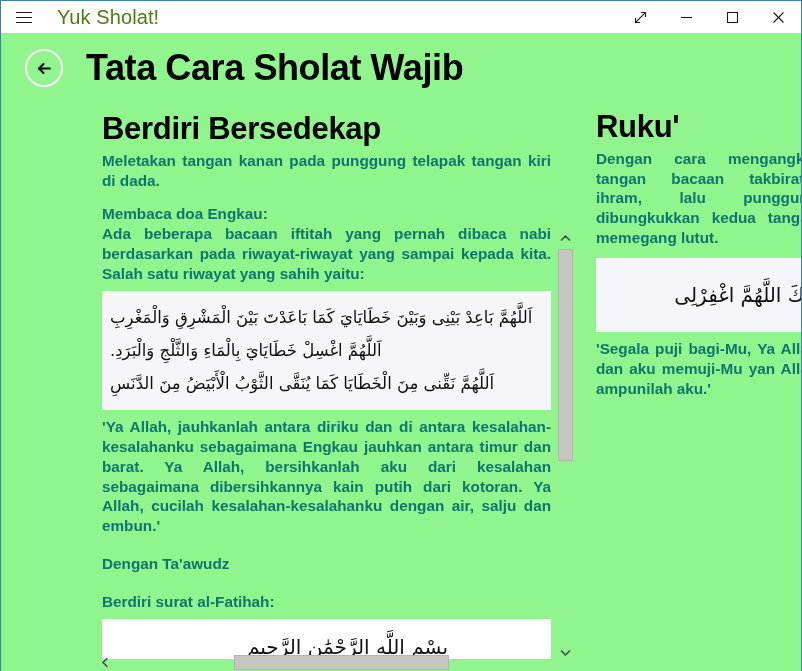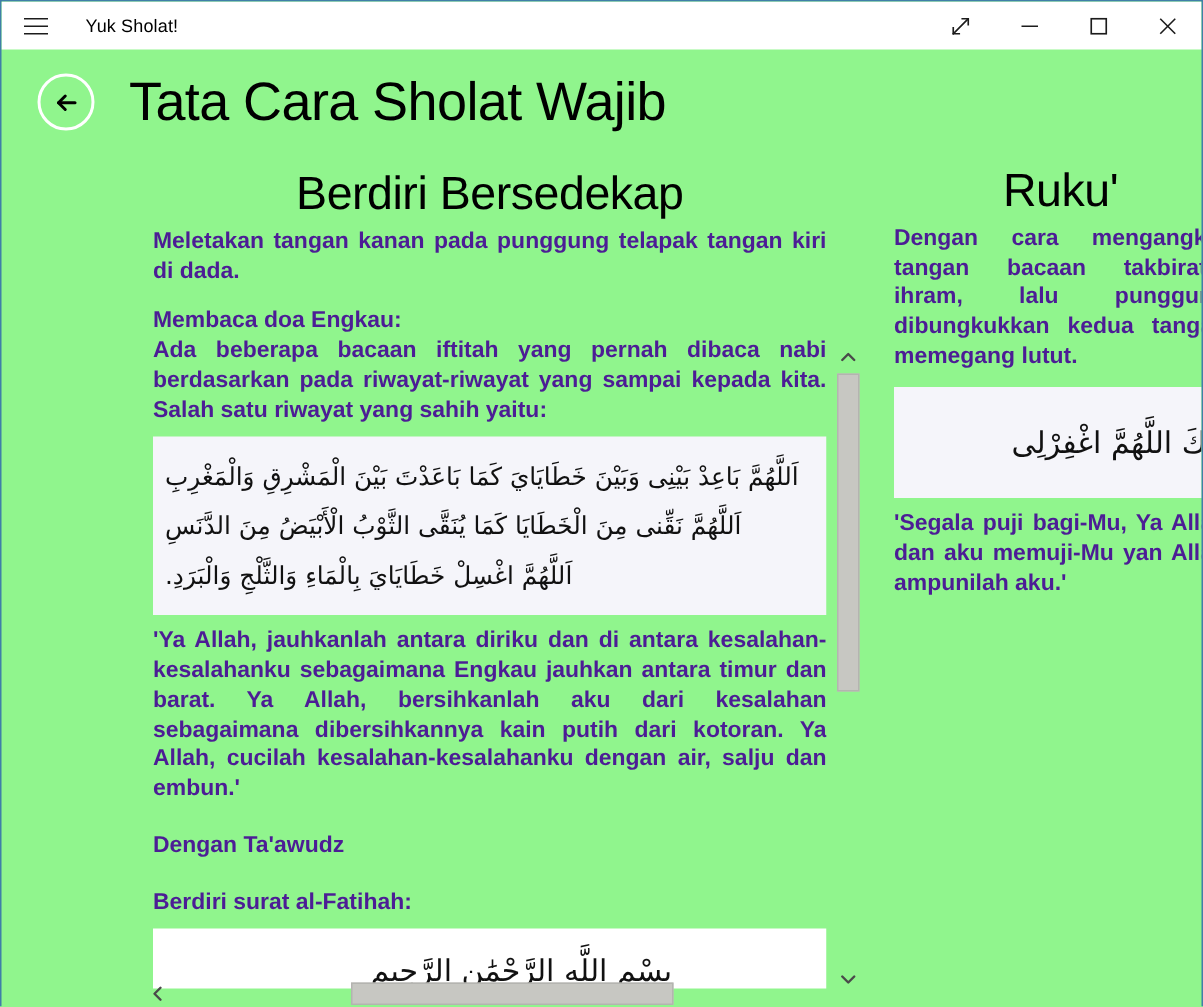--- a/index.html
+++ b/index.html
@@ -56,8 +56,8 @@
     margin: 2px 0;
   }
   .app-title {
-    font-size: 12px;
-    color: #000000;
+    font-size: 20px;
+    color: #4d7c0f;
     letter-spacing: 0.1px;
     margin-left: 10px;
     white-space: nowrap;

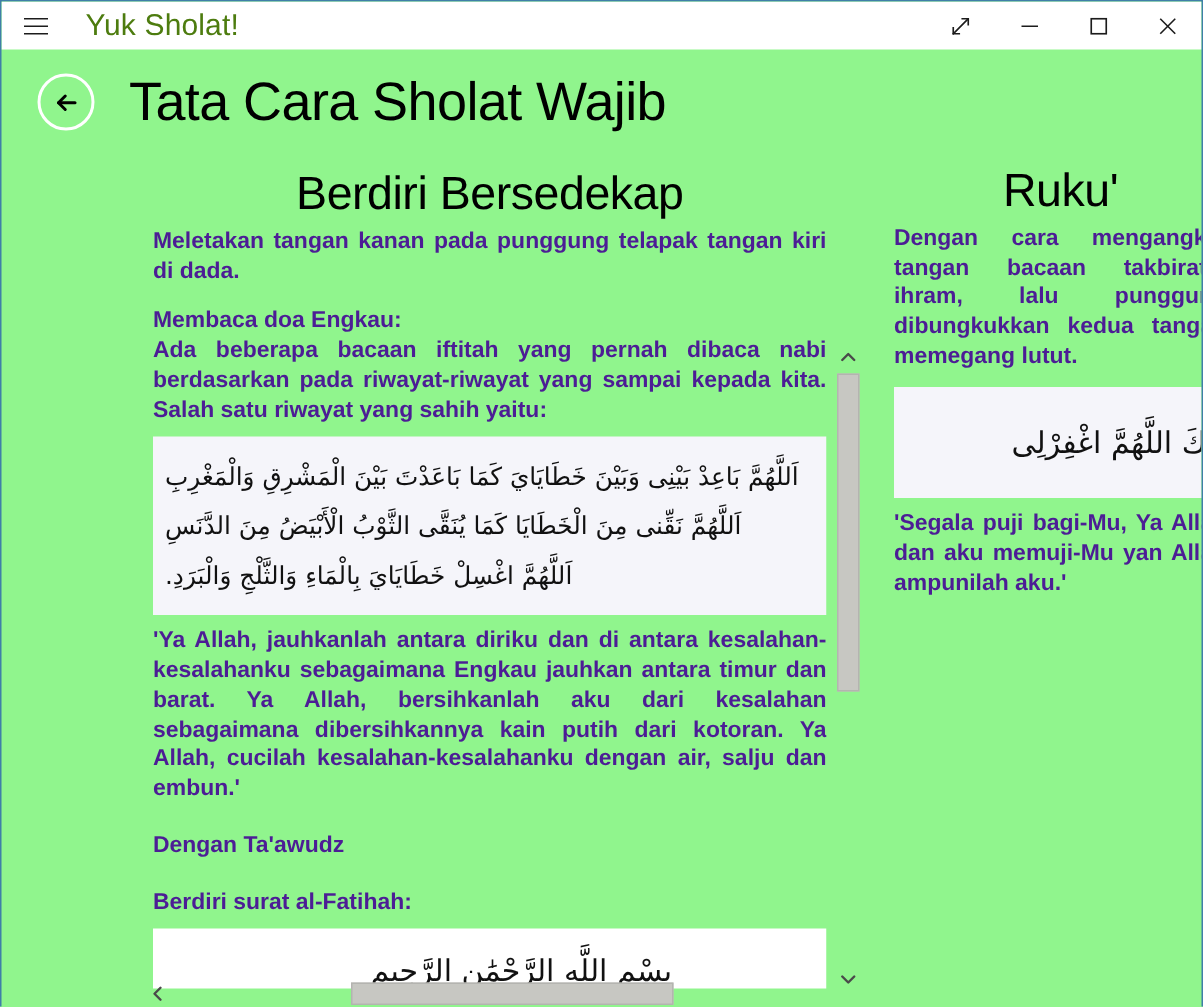--- a/index.html
+++ b/index.html
@@ -100,7 +100,7 @@
   .page-title {
     margin-left: 23px;
     font-size: 36px;
-    font-weight: normal;
+    font-weight: bold;
     color: #000000;
     letter-spacing: -0.4px;
     white-space: nowrap;

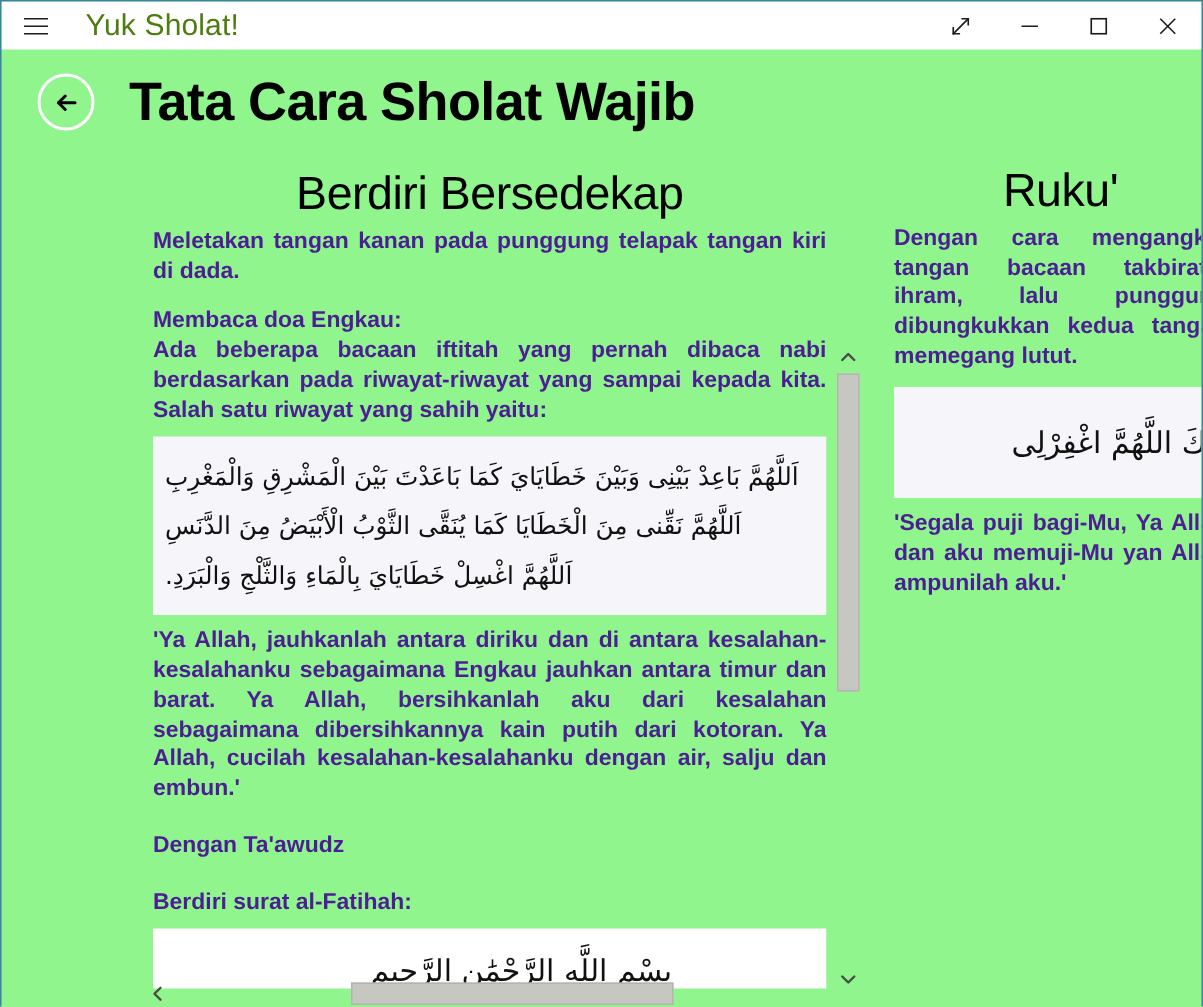--- a/index.html
+++ b/index.html
@@ -136,13 +136,12 @@
 
   .section-title {
     font-size: 31px;
-    font-weight: normal;
+    font-weight: bold;
     color: #000000;
     margin: 8px 0 4px 0;
     letter-spacing: -0.3px;
     line-height: 1.15;
     font-family: "Liberation Sans", sans-serif;
-    text-align: center;
   }
   .column.right .section-title {
     font-size: 31px;

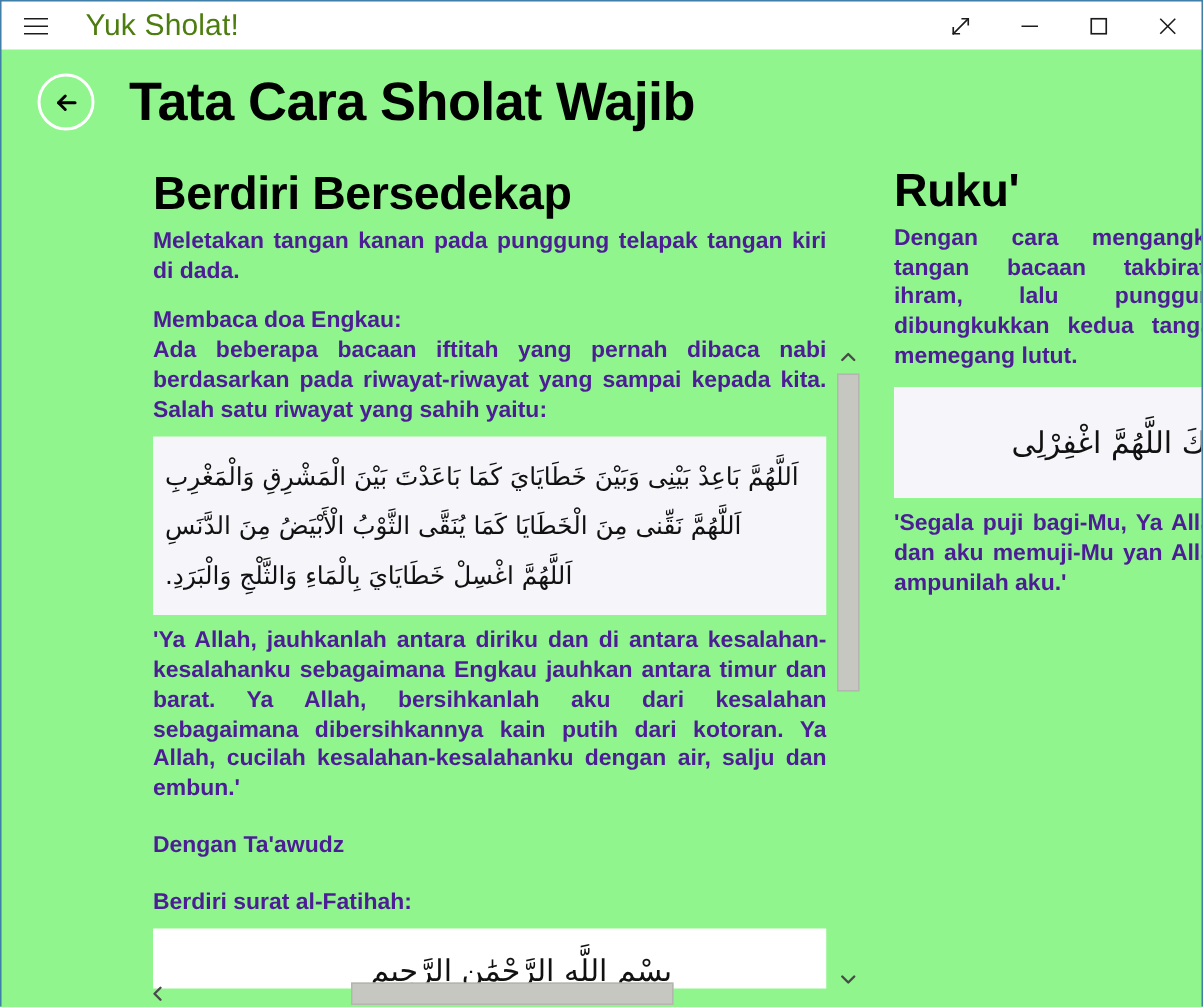--- a/index.html
+++ b/index.html
@@ -151,7 +151,7 @@
   .body-text {
     font-size: 15.3px;
     font-weight: bold;
-    color: #4c1d95;
+    color: #0f766e;
     line-height: 1.30;
     text-align: justify;
     margin: 0;

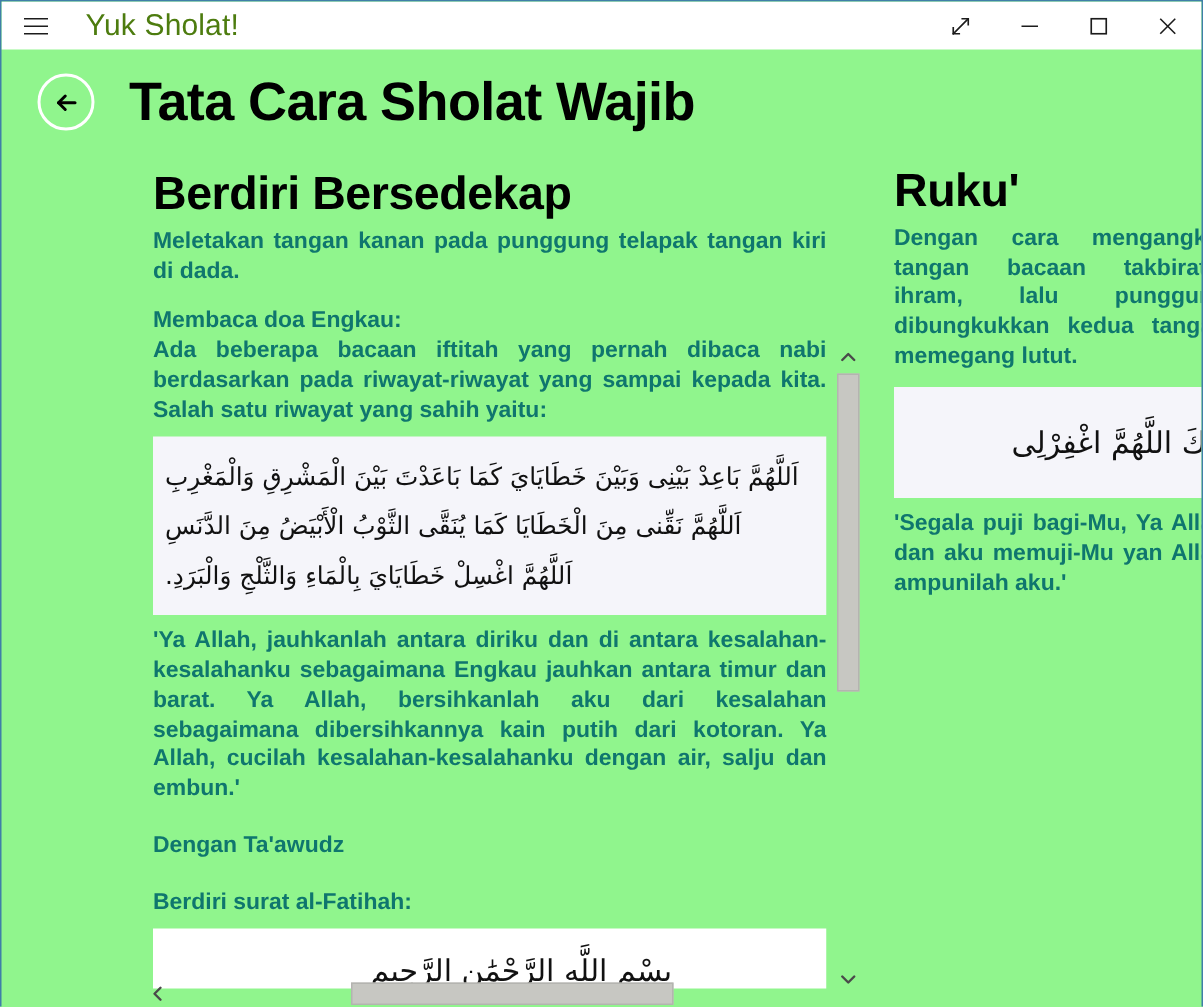--- a/index.html
+++ b/index.html
@@ -346,8 +346,8 @@
 
       <div class="arabic-box">
         <div class="arabic-line">اَللَّهُمَّ بَاعِدْ بَيْنِى وَبَيْنَ خَطَايَايَ كَمَا بَاعَدْتَ بَيْنَ الْمَشْرِقِ وَالْمَغْرِبِ</div>
+        <div class="arabic-line">اَللَّهُمَّ اغْسِلْ خَطَايَايَ بِالْمَاءِ وَالثَّلْجِ وَالْبَرَدِ.</div>
         <div class="arabic-line">اَللَّهُمَّ نَقِّنى مِنَ الْخَطَايَا كَمَا يُنَقَّى الثَّوْبُ الْأَبْيَضُ مِنَ الدَّنَسِ</div>
-        <div class="arabic-line">اَللَّهُمَّ اغْسِلْ خَطَايَايَ بِالْمَاءِ وَالثَّلْجِ وَالْبَرَدِ.</div>
       </div>
 
       <p class="body-text">'Ya Allah, jauhkanlah antara diriku dan di antara kesalahan-kesalahanku sebagaimana Engkau jauhkan antara timur dan barat. Ya Allah, bersihkanlah aku dari kesalahan sebagaimana dibersihkannya kain putih dari kotoran. Ya Allah, cucilah kesalahan-kesalahanku dengan air, salju dan embun.'</p>

